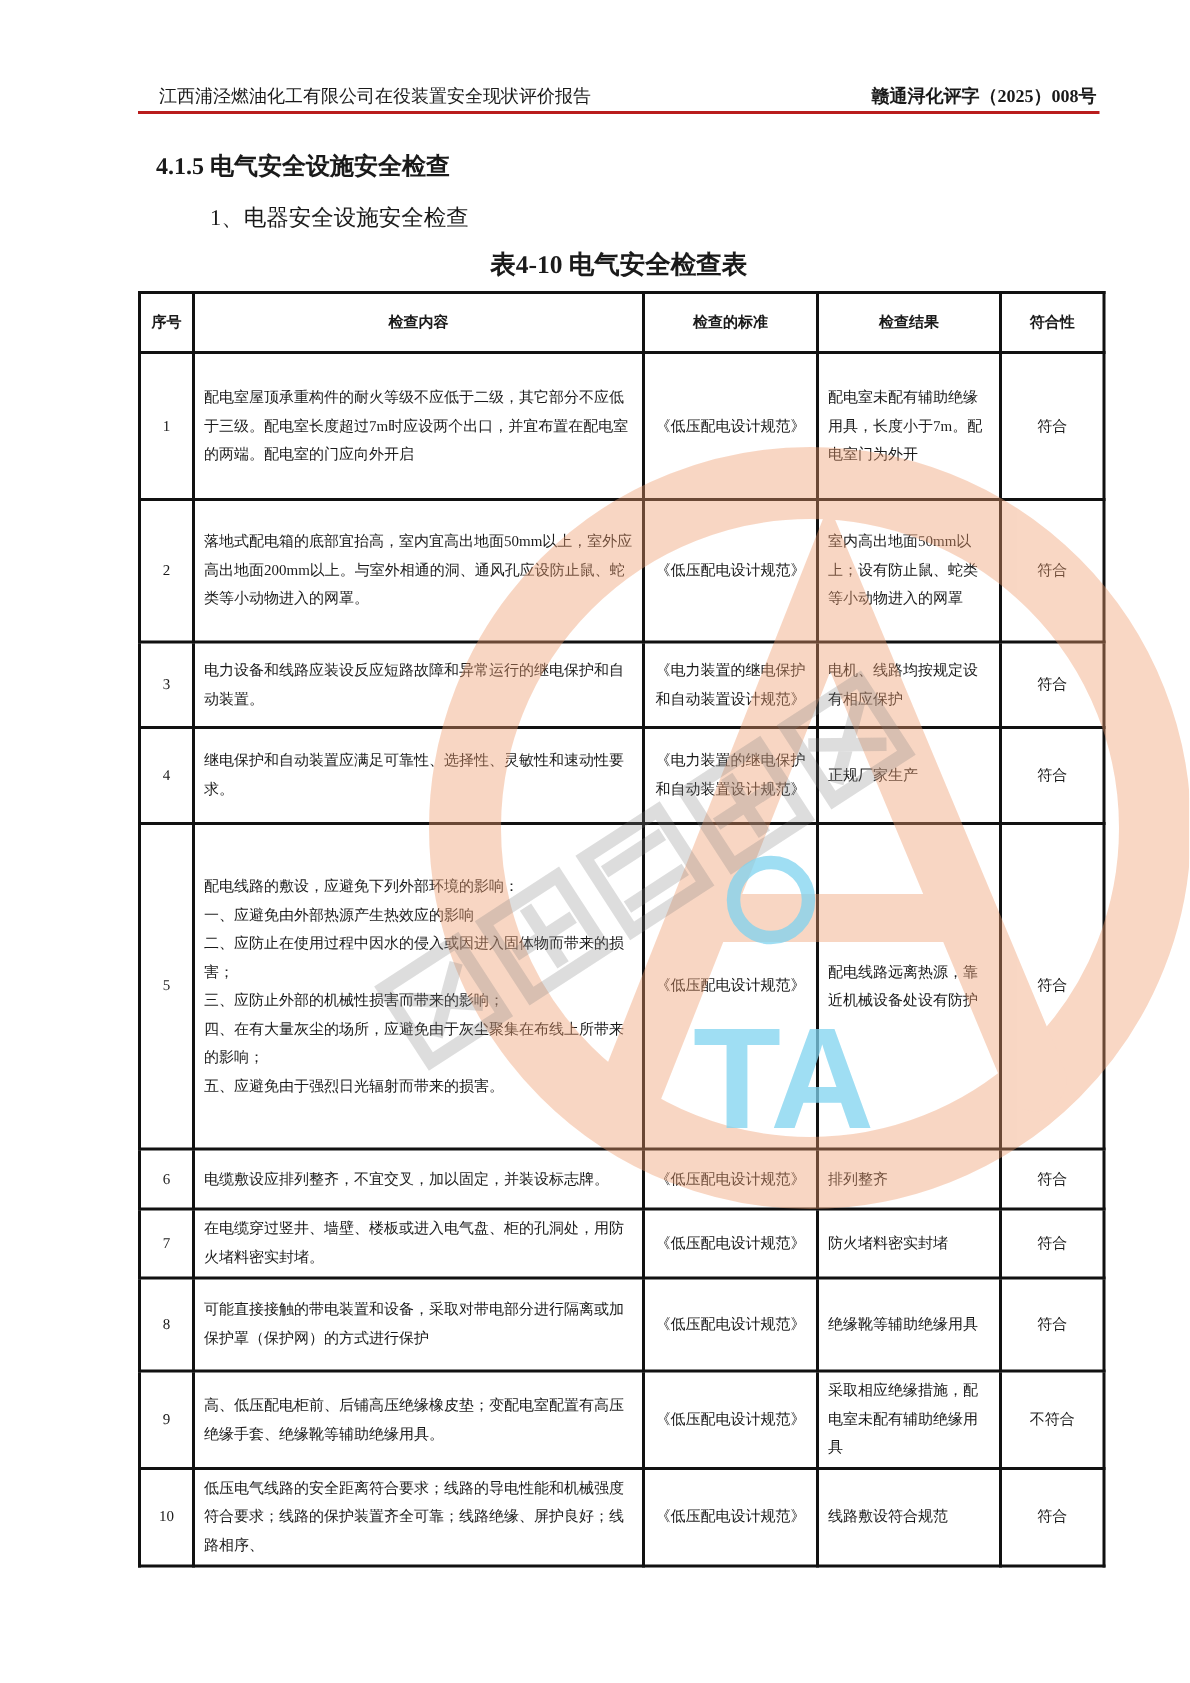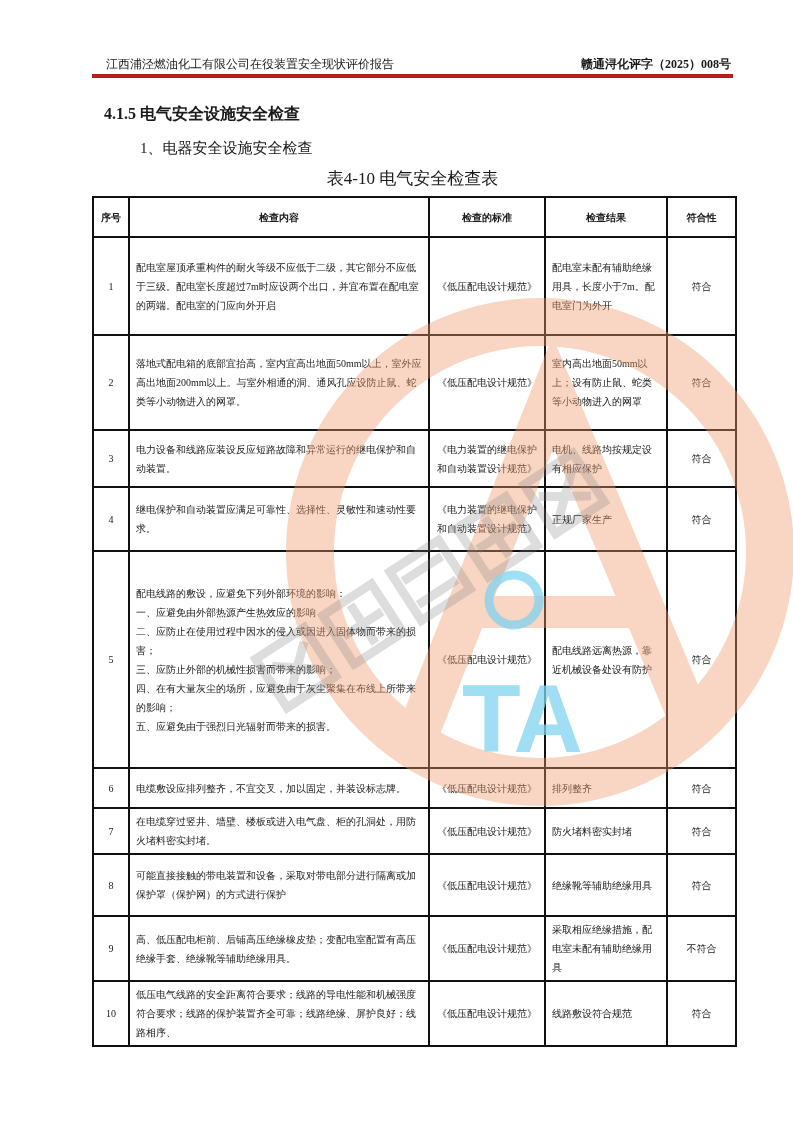--- a/index.html
+++ b/index.html
@@ -19,7 +19,7 @@
     display: flex;
     justify-content: space-between;
     align-items: flex-end;
-    border-bottom: 4px solid #b91c1c;
+    border-bottom: 2px solid #b91c1c;
     padding: 0 2px 2px 14px;
     font-size: 12px;
     line-height: 16px;

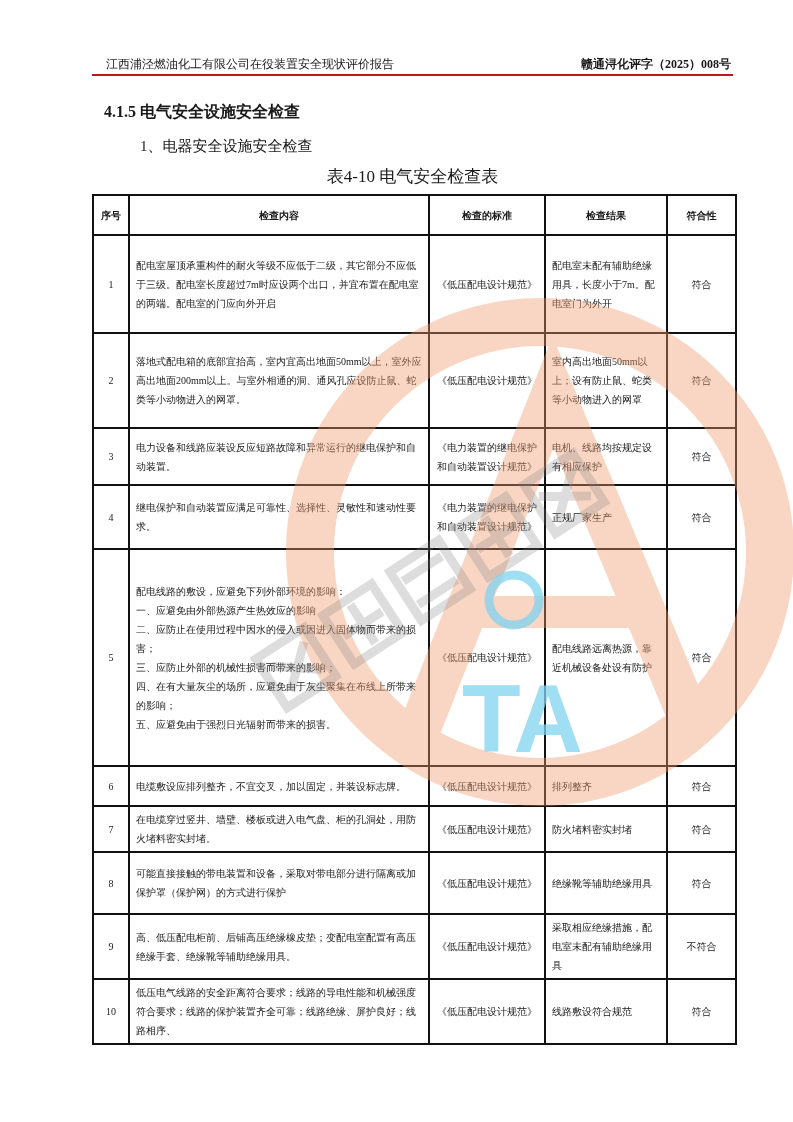--- a/index.html
+++ b/index.html
@@ -43,7 +43,7 @@
     width: 641px;
     text-align: center;
     font-size: 17px;
-    font-weight: normal;
+    font-weight: bold;
     margin: 9px 0 6px 0;
     line-height: 22px;
   }

